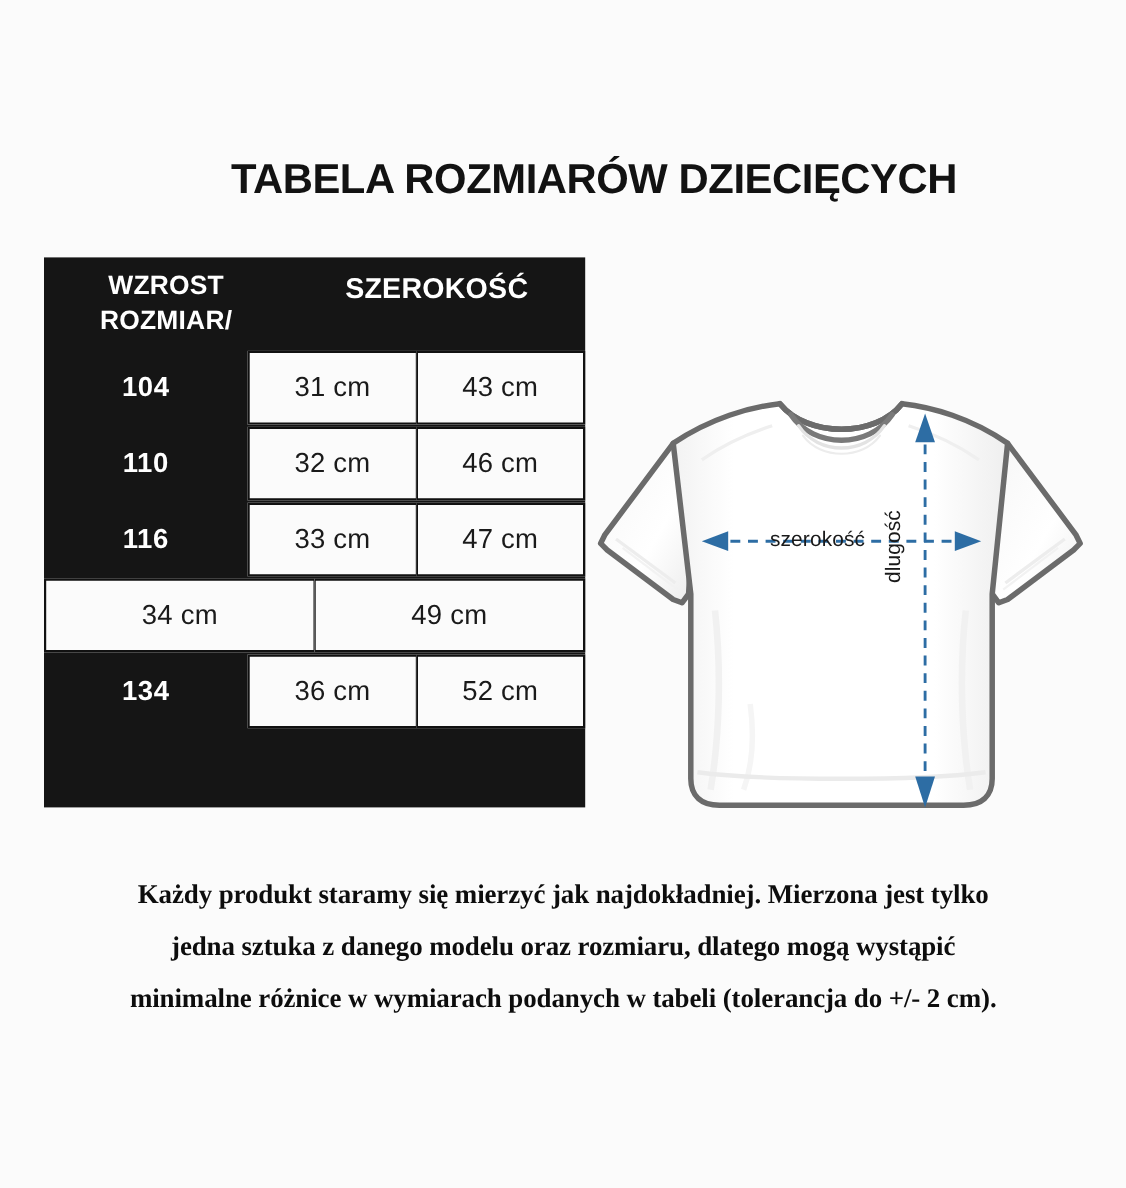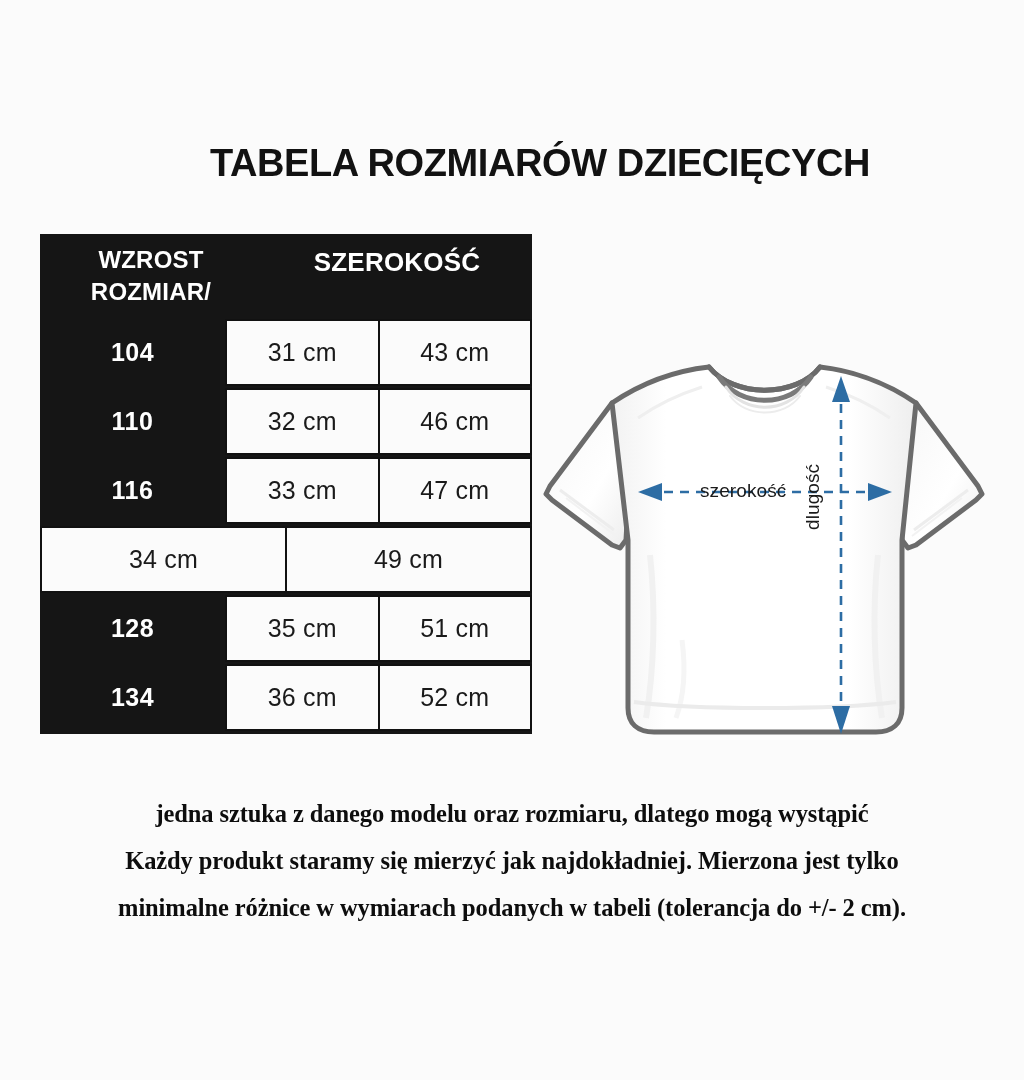--- a/index.html
+++ b/index.html
@@ -199,11 +199,6 @@
     <div class="cell-val last">49 cm</div>
   </div>
 
-  <div class="trow">
-    <div class="cell-size">128</div>
-    <div class="cell-val first">35 cm</div>
-    <div class="cell-val last">51 cm</div>
-  </div>
 
   <div class="trow">
     <div class="cell-size">134</div>

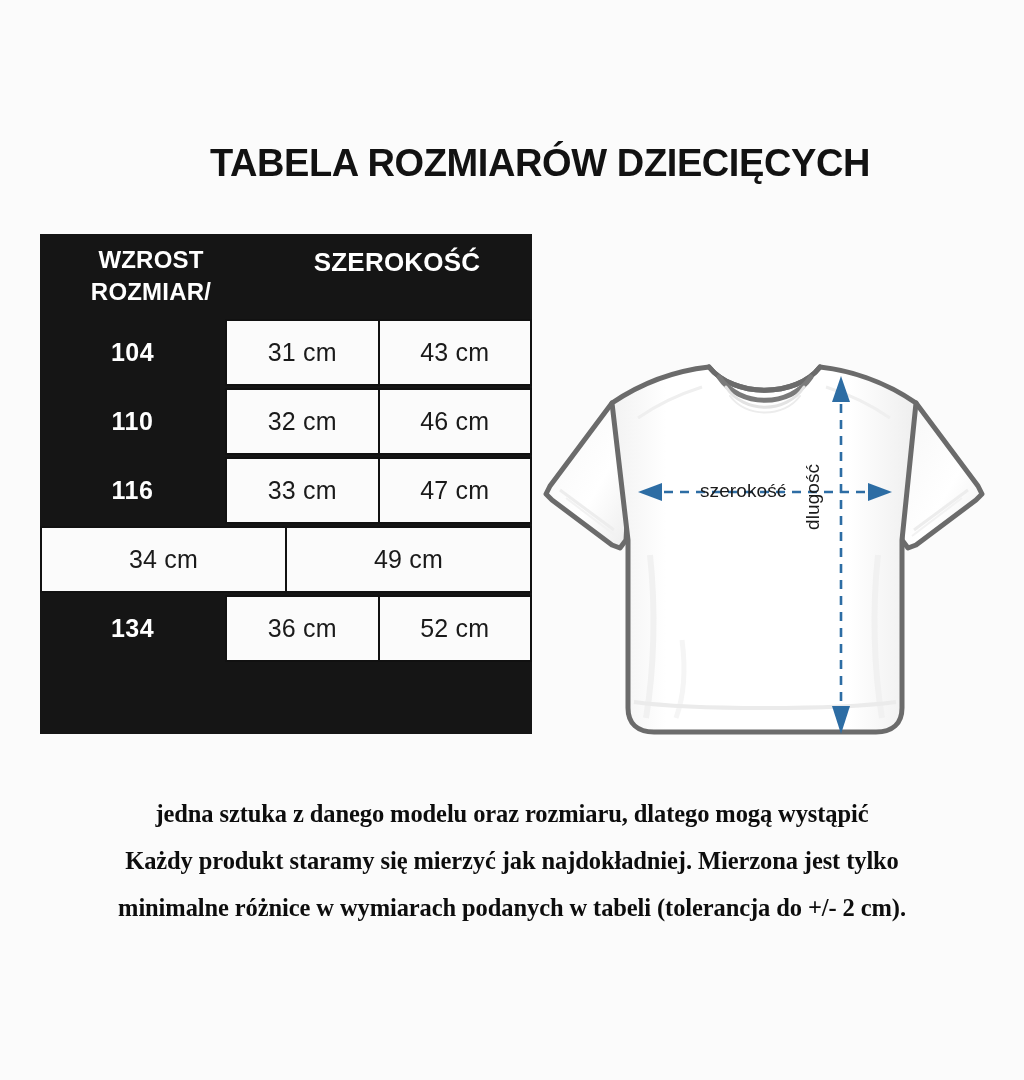--- a/index.html
+++ b/index.html
@@ -275,8 +275,8 @@
 </div>
 
 <div class="note">
+  <span class="ln">Każdy produkt staramy się mierzyć jak najdokładniej. Mierzona jest tylko</span>
   <span class="ln">jedna sztuka z danego modelu oraz rozmiaru, dlatego mogą wystąpić</span>
-  <span class="ln">Każdy produkt staramy się mierzyć jak najdokładniej. Mierzona jest tylko</span>
   <span class="ln">minimalne różnice w wymiarach podanych w tabeli (tolerancja do +/- 2 cm).</span>
 </div>
 

